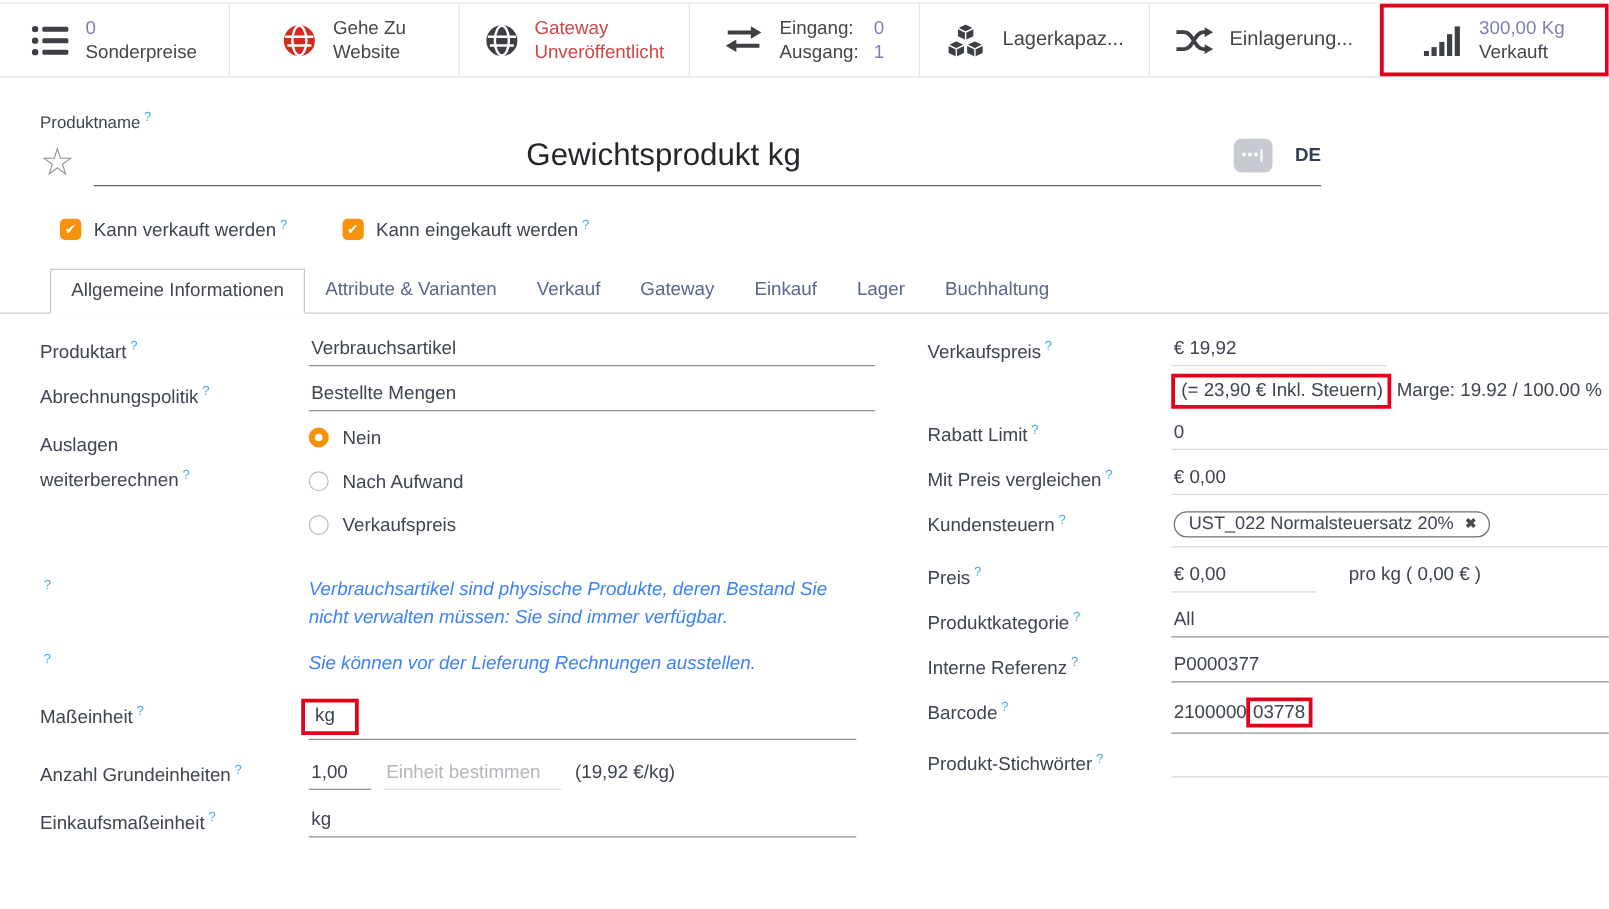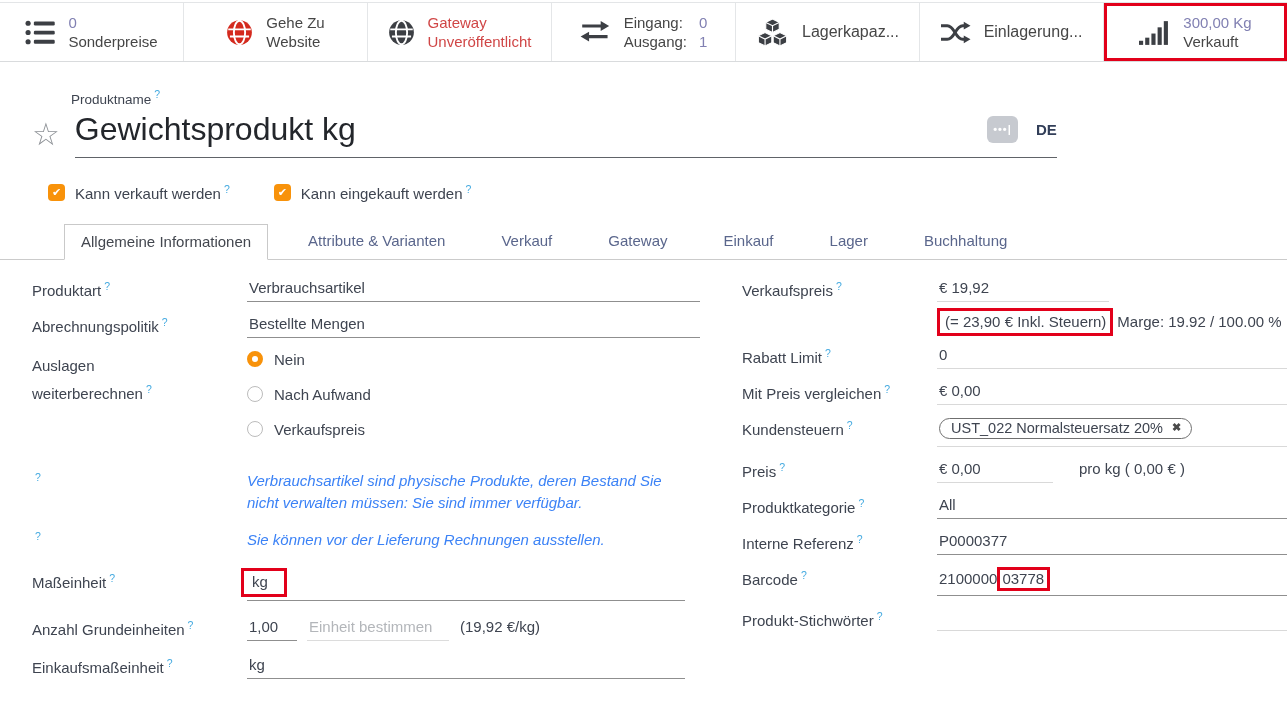--- a/index.html
+++ b/index.html
@@ -25,7 +25,7 @@
 
   
   .namebox { padding:26px 0 0 32px; }
-  .field-label { font-size:13.5px; color:#3e4450;margin-left:39px; }
+  .field-label { font-size:13.5px; color:#3e4450; }
   sup.help { color:#45aae0; font-size:10.5px; margin-left:3px; }
   .title-row { display:flex; align-items:center; margin-top:4px; }
   .star { font-size:31px; color:#8d9196; margin-right:15px; line-height:1; cursor:pointer; }

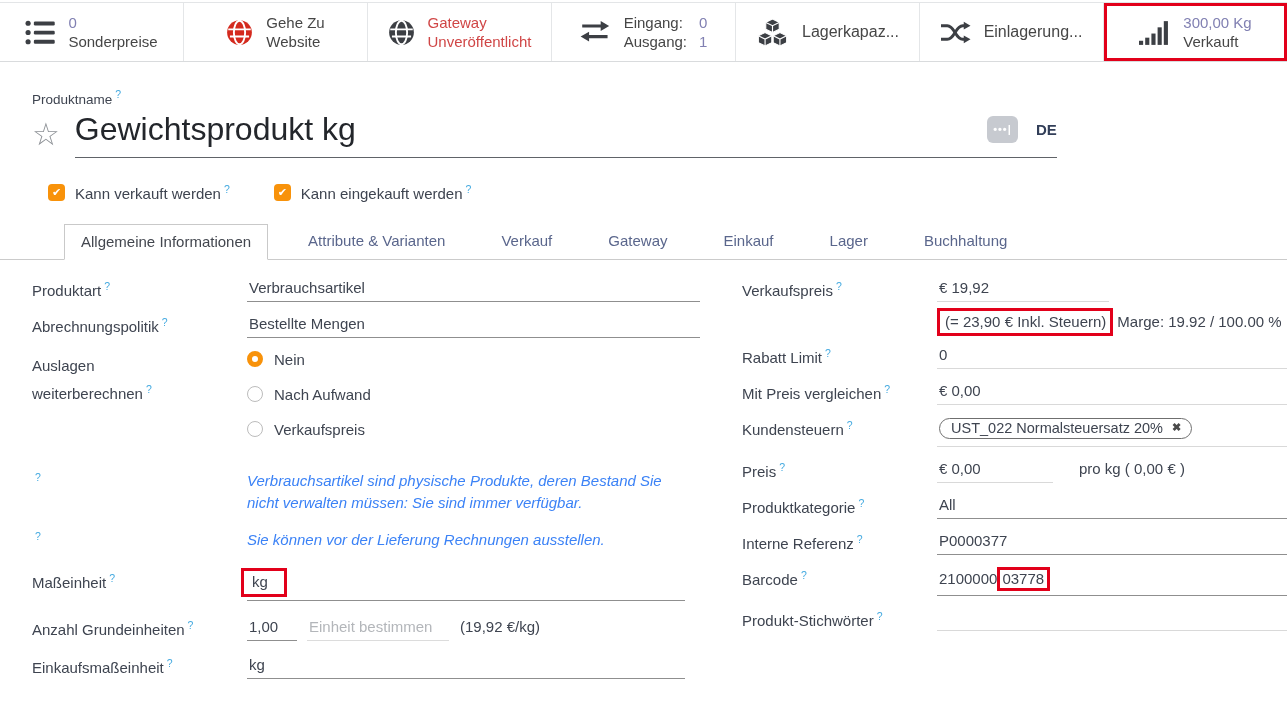--- a/index.html
+++ b/index.html
@@ -31,7 +31,7 @@
   .star { font-size:31px; color:#8d9196; margin-right:15px; line-height:1; cursor:pointer; }
   .title-wrap { width:982px; border-bottom:1px solid #606warm368; border-bottom:1px solid #606368;
     display:flex; align-items:center; padding-bottom:9px; }
-  .title-text { flex:1; font-size:32px; font-weight:400; color:#23262b; }
+  .title-text { flex:1; font-size:25px; font-weight:400; color:#23262b;text-align:center; }
   .translate-btn { width:31px; height:27px; background:#c7cad0; border-radius:6px;
     color:#fff; display:flex; align-items:center; justify-content:center;
     font-size:11px; font-weight:700; letter-spacing:1px; cursor:pointer; }

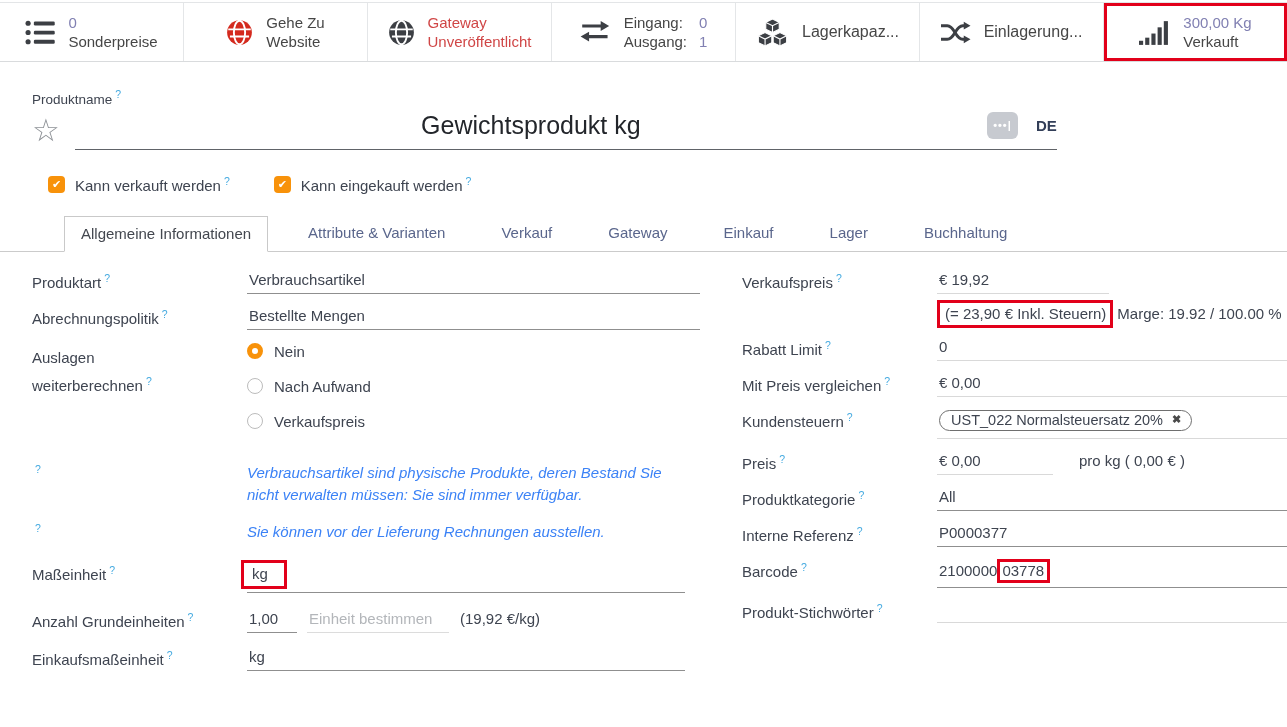--- a/index.html
+++ b/index.html
@@ -45,7 +45,7 @@
 
   
   .tabs { display:flex; margin-top:22px; padding-left:40px; border-bottom:1px solid #cbcbcb; }
-  .tab { padding:8px 16px 9px; font-size:15px; color:#5a668c; cursor:pointer; white-space:nowrap;margin-left:24px; }
+  .tab { padding:8px 16px 9px; font-size:15px; color:#5a668c; cursor:pointer; white-space:nowrap; }
   .tab.active { color:#43474f; background:#fff; border:1px solid #c9c9c9;
     border-bottom:1px solid #fff; margin-bottom:-1px; }
 

